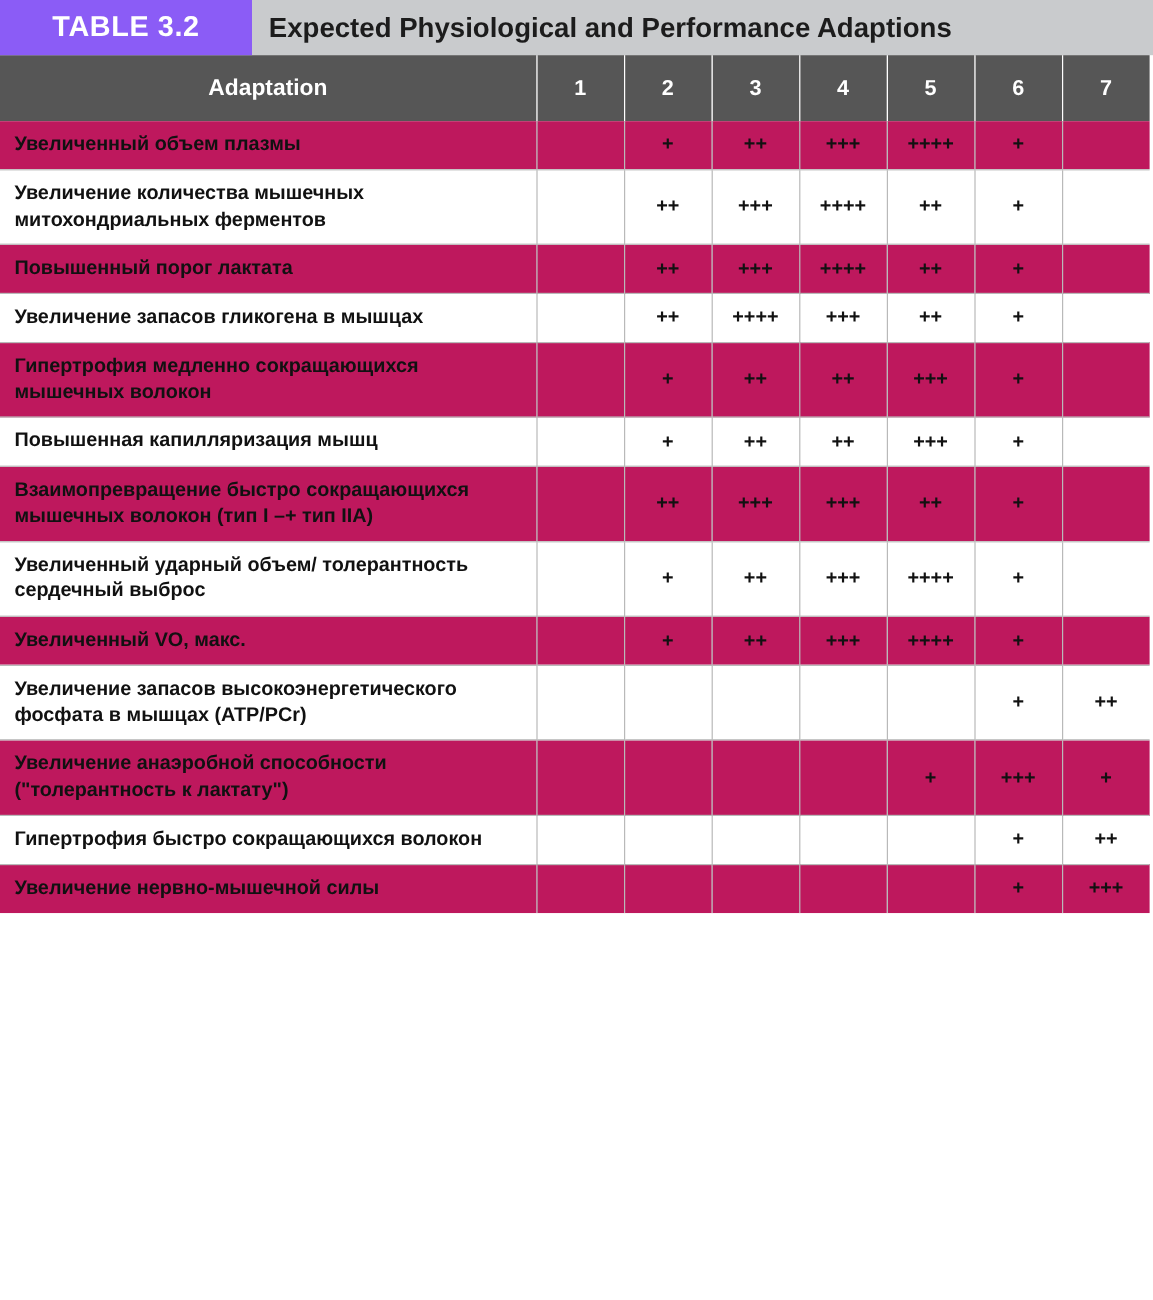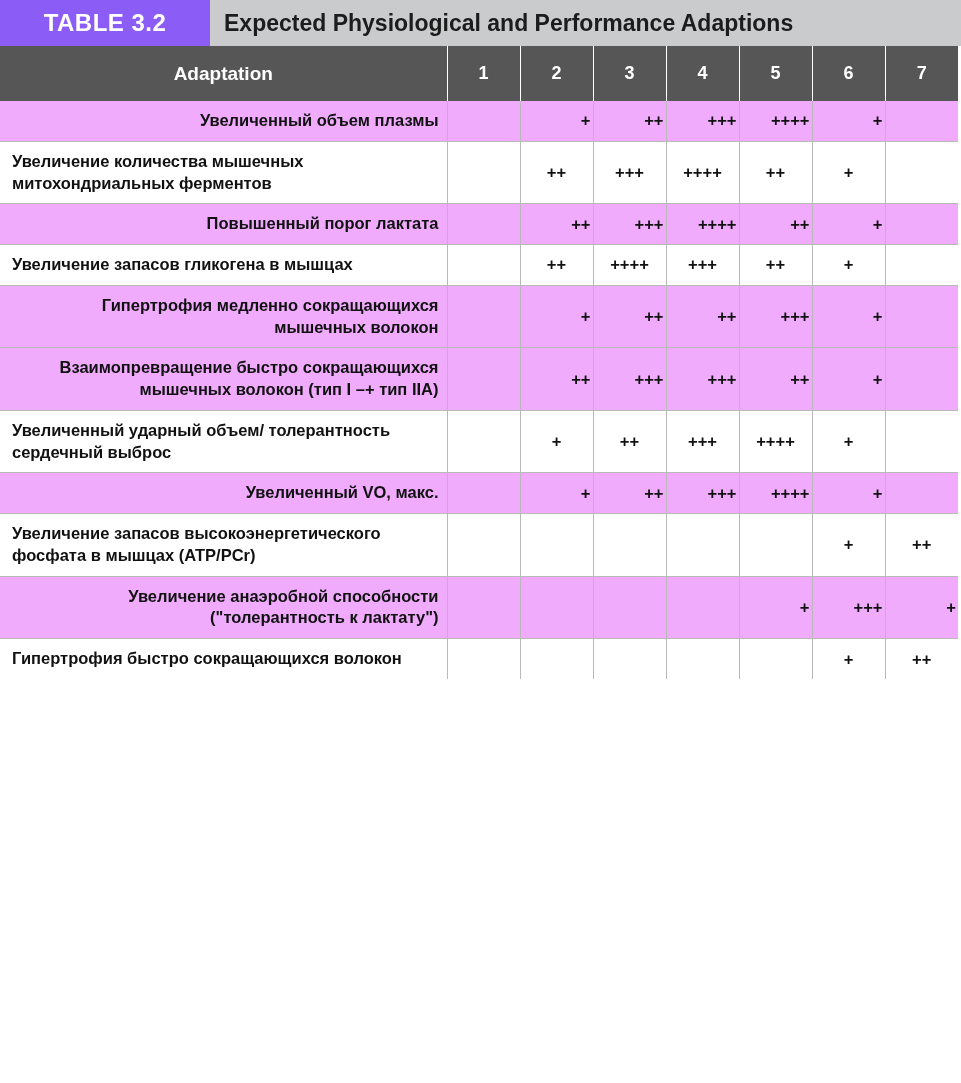--- a/index.html
+++ b/index.html
@@ -82,7 +82,7 @@
     line-height: 1.32;
     font-size: 16.5px;
   }
-  tbody tr.odd td { background: #f0abfc; text-align: right; }
+  tbody tr.odd td { background: #be185d; }
   tbody tr.even td { background: #ffffff; }
   tbody tr:last-child td { border-bottom: none; }
 </style>

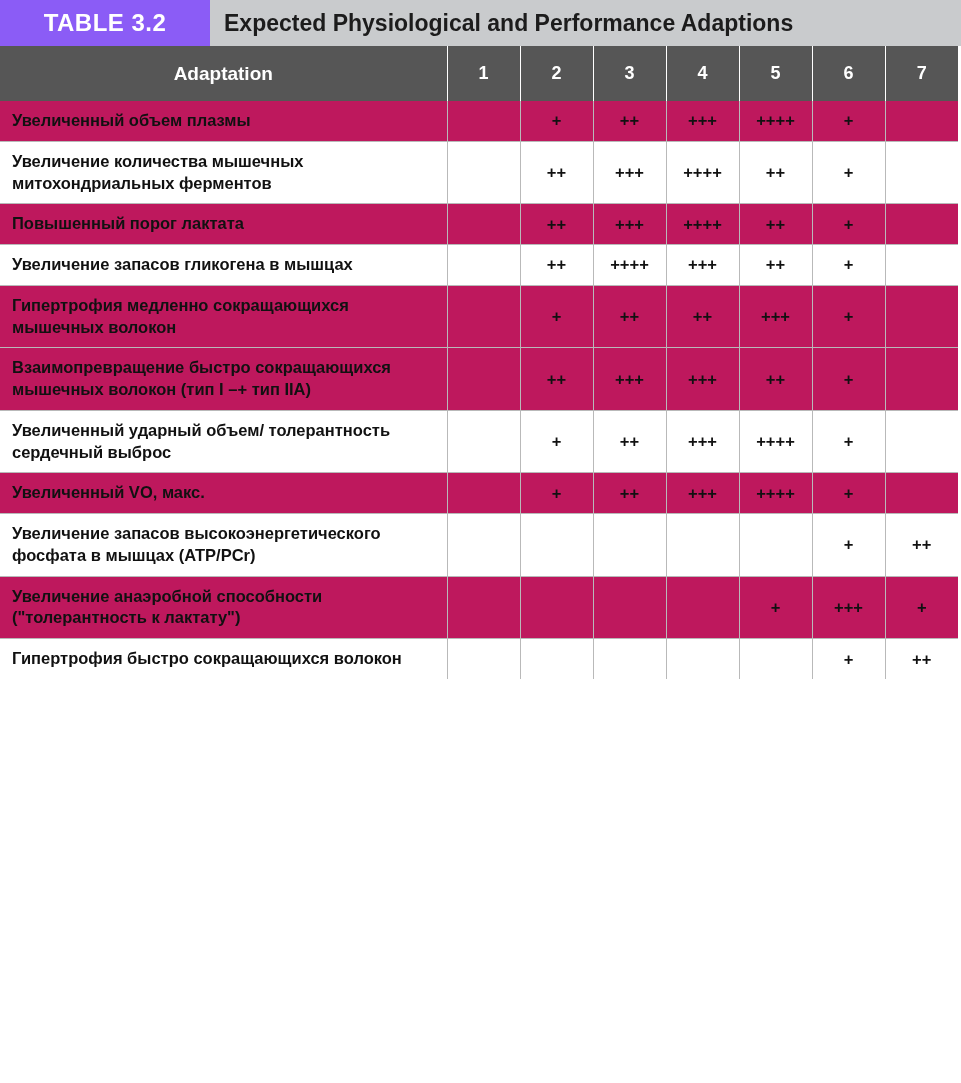--- a/index.html
+++ b/index.html
@@ -170,6 +170,16 @@
           <td>+</td>
           <td></td>
         </tr>
+        <tr class="even">
+          <td class="adapt">Повышенная капилляризация мышц</td>
+          <td></td>
+          <td>+</td>
+          <td>++</td>
+          <td>++</td>
+          <td>+++</td>
+          <td>+</td>
+          <td></td>
+        </tr>
         <tr class="odd">
           <td class="adapt">Взаимопревращение быстро сокращающихся мышечных волокон (тип I –+ тип IIA)</td>
           <td></td>

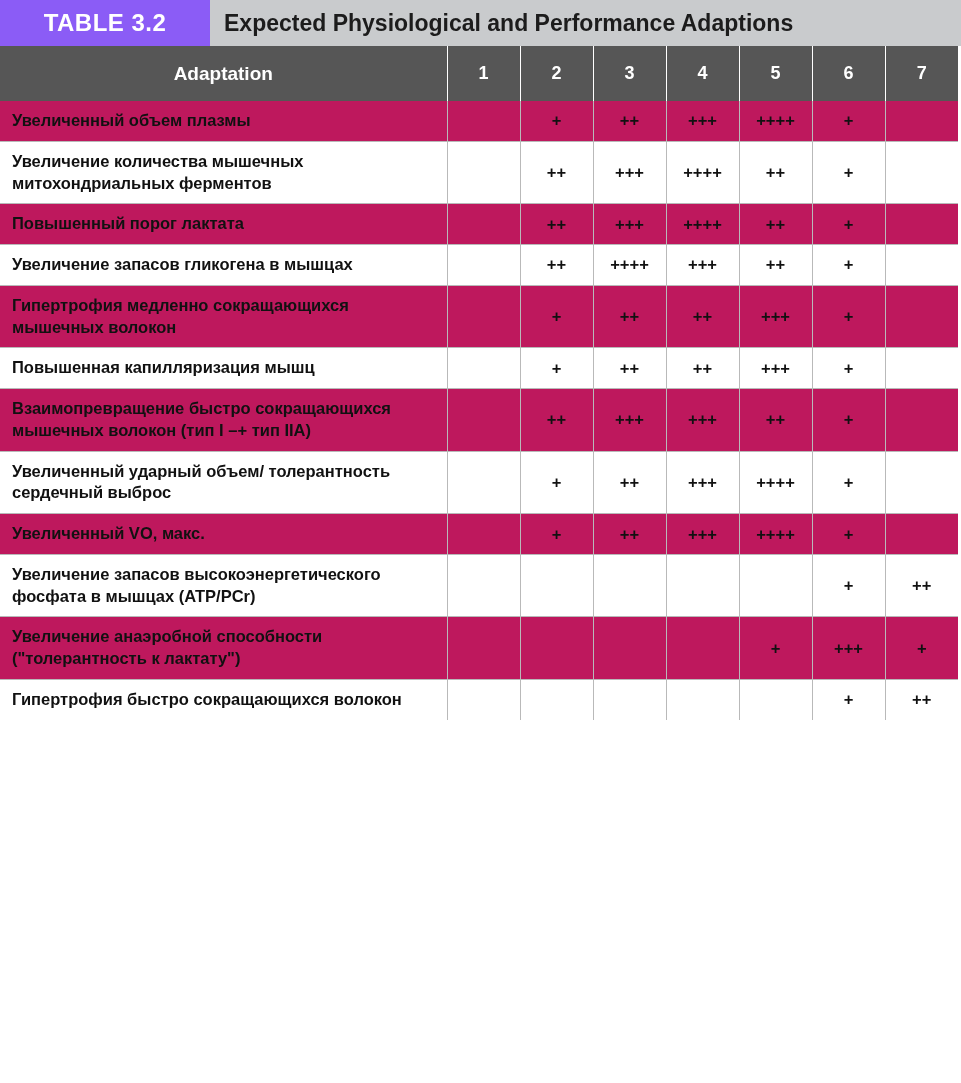--- a/index.html
+++ b/index.html
@@ -240,6 +240,16 @@
           <td>+</td>
           <td>++</td>
         </tr>
+        <tr class="odd">
+          <td class="adapt">Увеличение нервно-мышечной силы</td>
+          <td></td>
+          <td></td>
+          <td></td>
+          <td></td>
+          <td></td>
+          <td>+</td>
+          <td>+++</td>
+        </tr>
       </tbody>
   </table>
 

